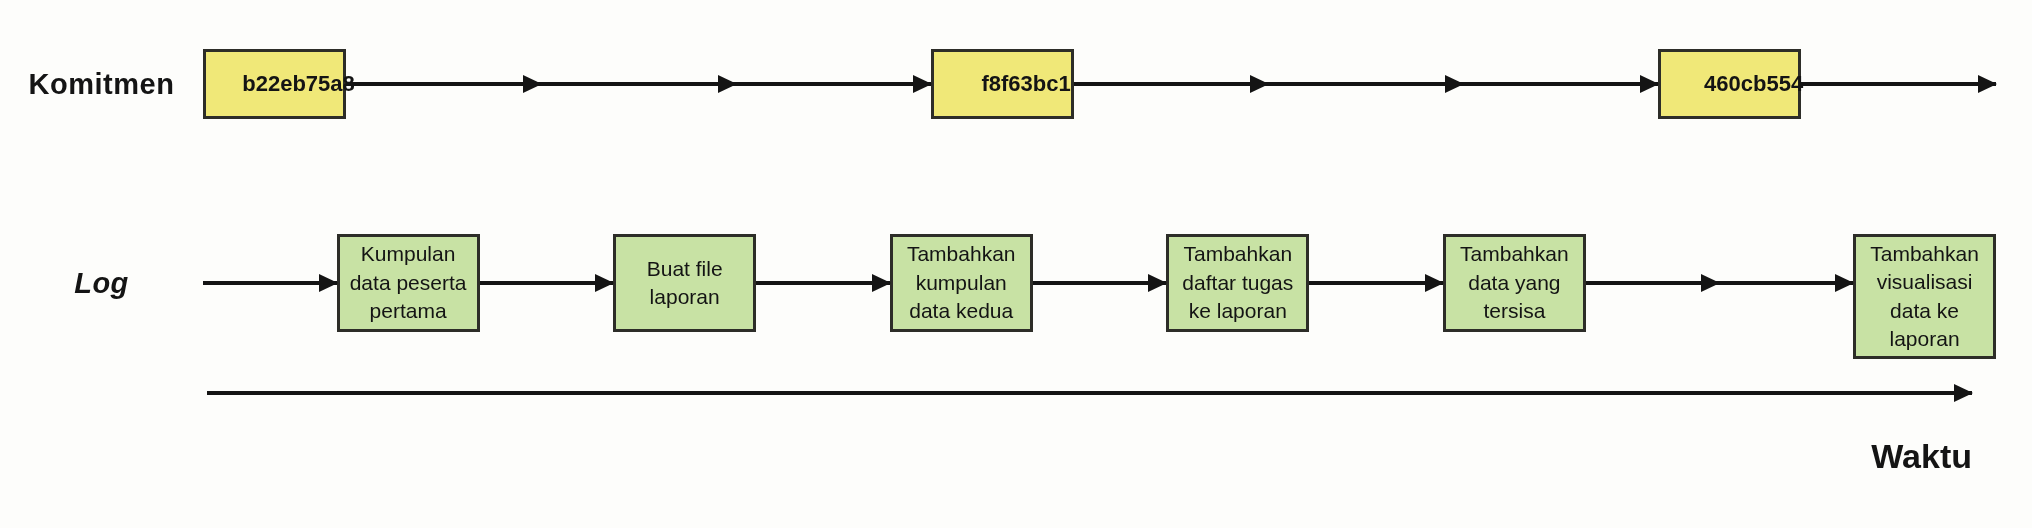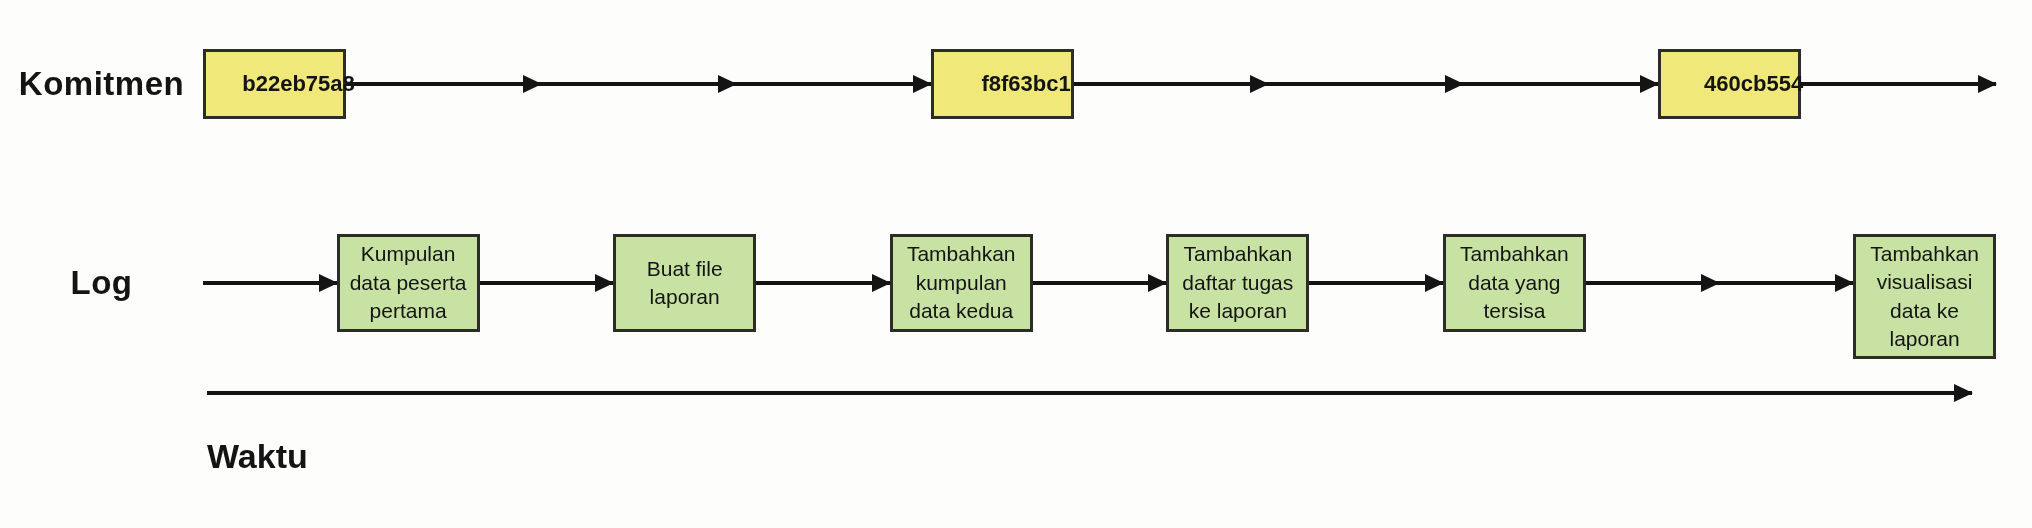--- a/index.html
+++ b/index.html
@@ -32,7 +32,7 @@
     align-items: center;
     justify-content: center;
     font-weight: bold;
-    font-size: 33px;
+    font-size: 29px;
     letter-spacing: 0.5px;
   }
   .row-log .row-label { height: 98px; }

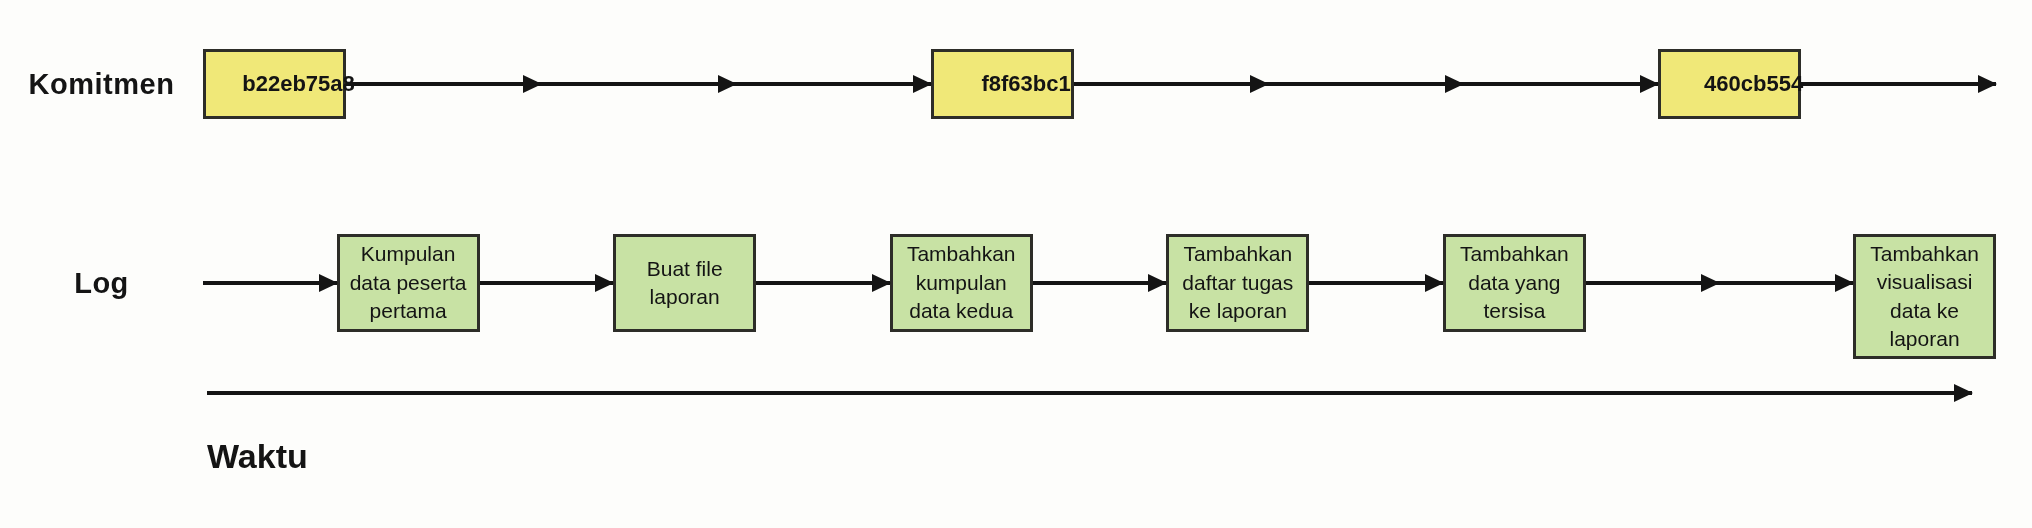--- a/index.html
+++ b/index.html
@@ -35,7 +35,7 @@
     font-size: 29px;
     letter-spacing: 0.5px;
   }
-  .row-log .row-label { height: 98px; }
+  .row-log .row-label { height: 98px; font-style: italic; }
 
   .node {
     box-sizing: border-box;

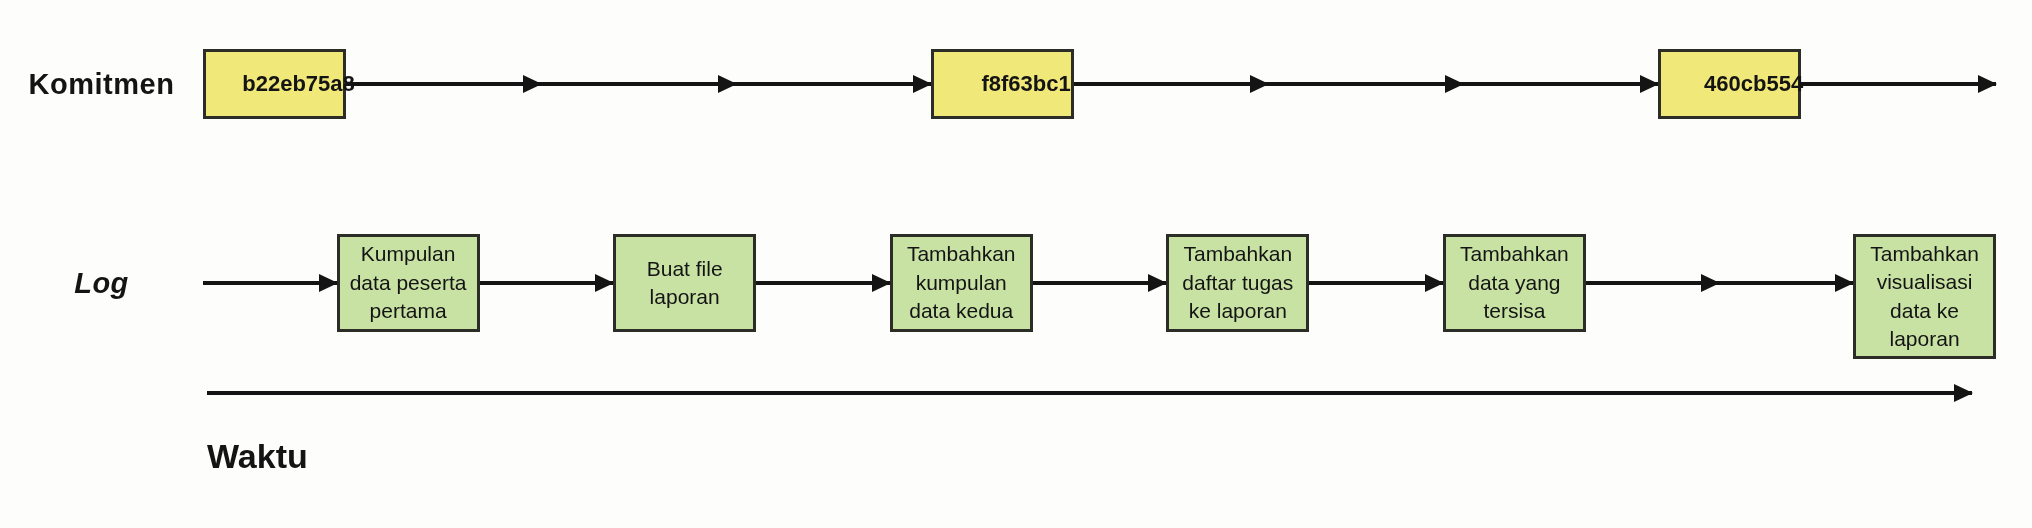--- a/index.html
+++ b/index.html
@@ -99,7 +99,7 @@
     left: 207px;
     top: 437px;
     width: 1765px;
-    text-align: left;
+    text-align: right;
     font-weight: bold;
     font-size: 34px;
   }

